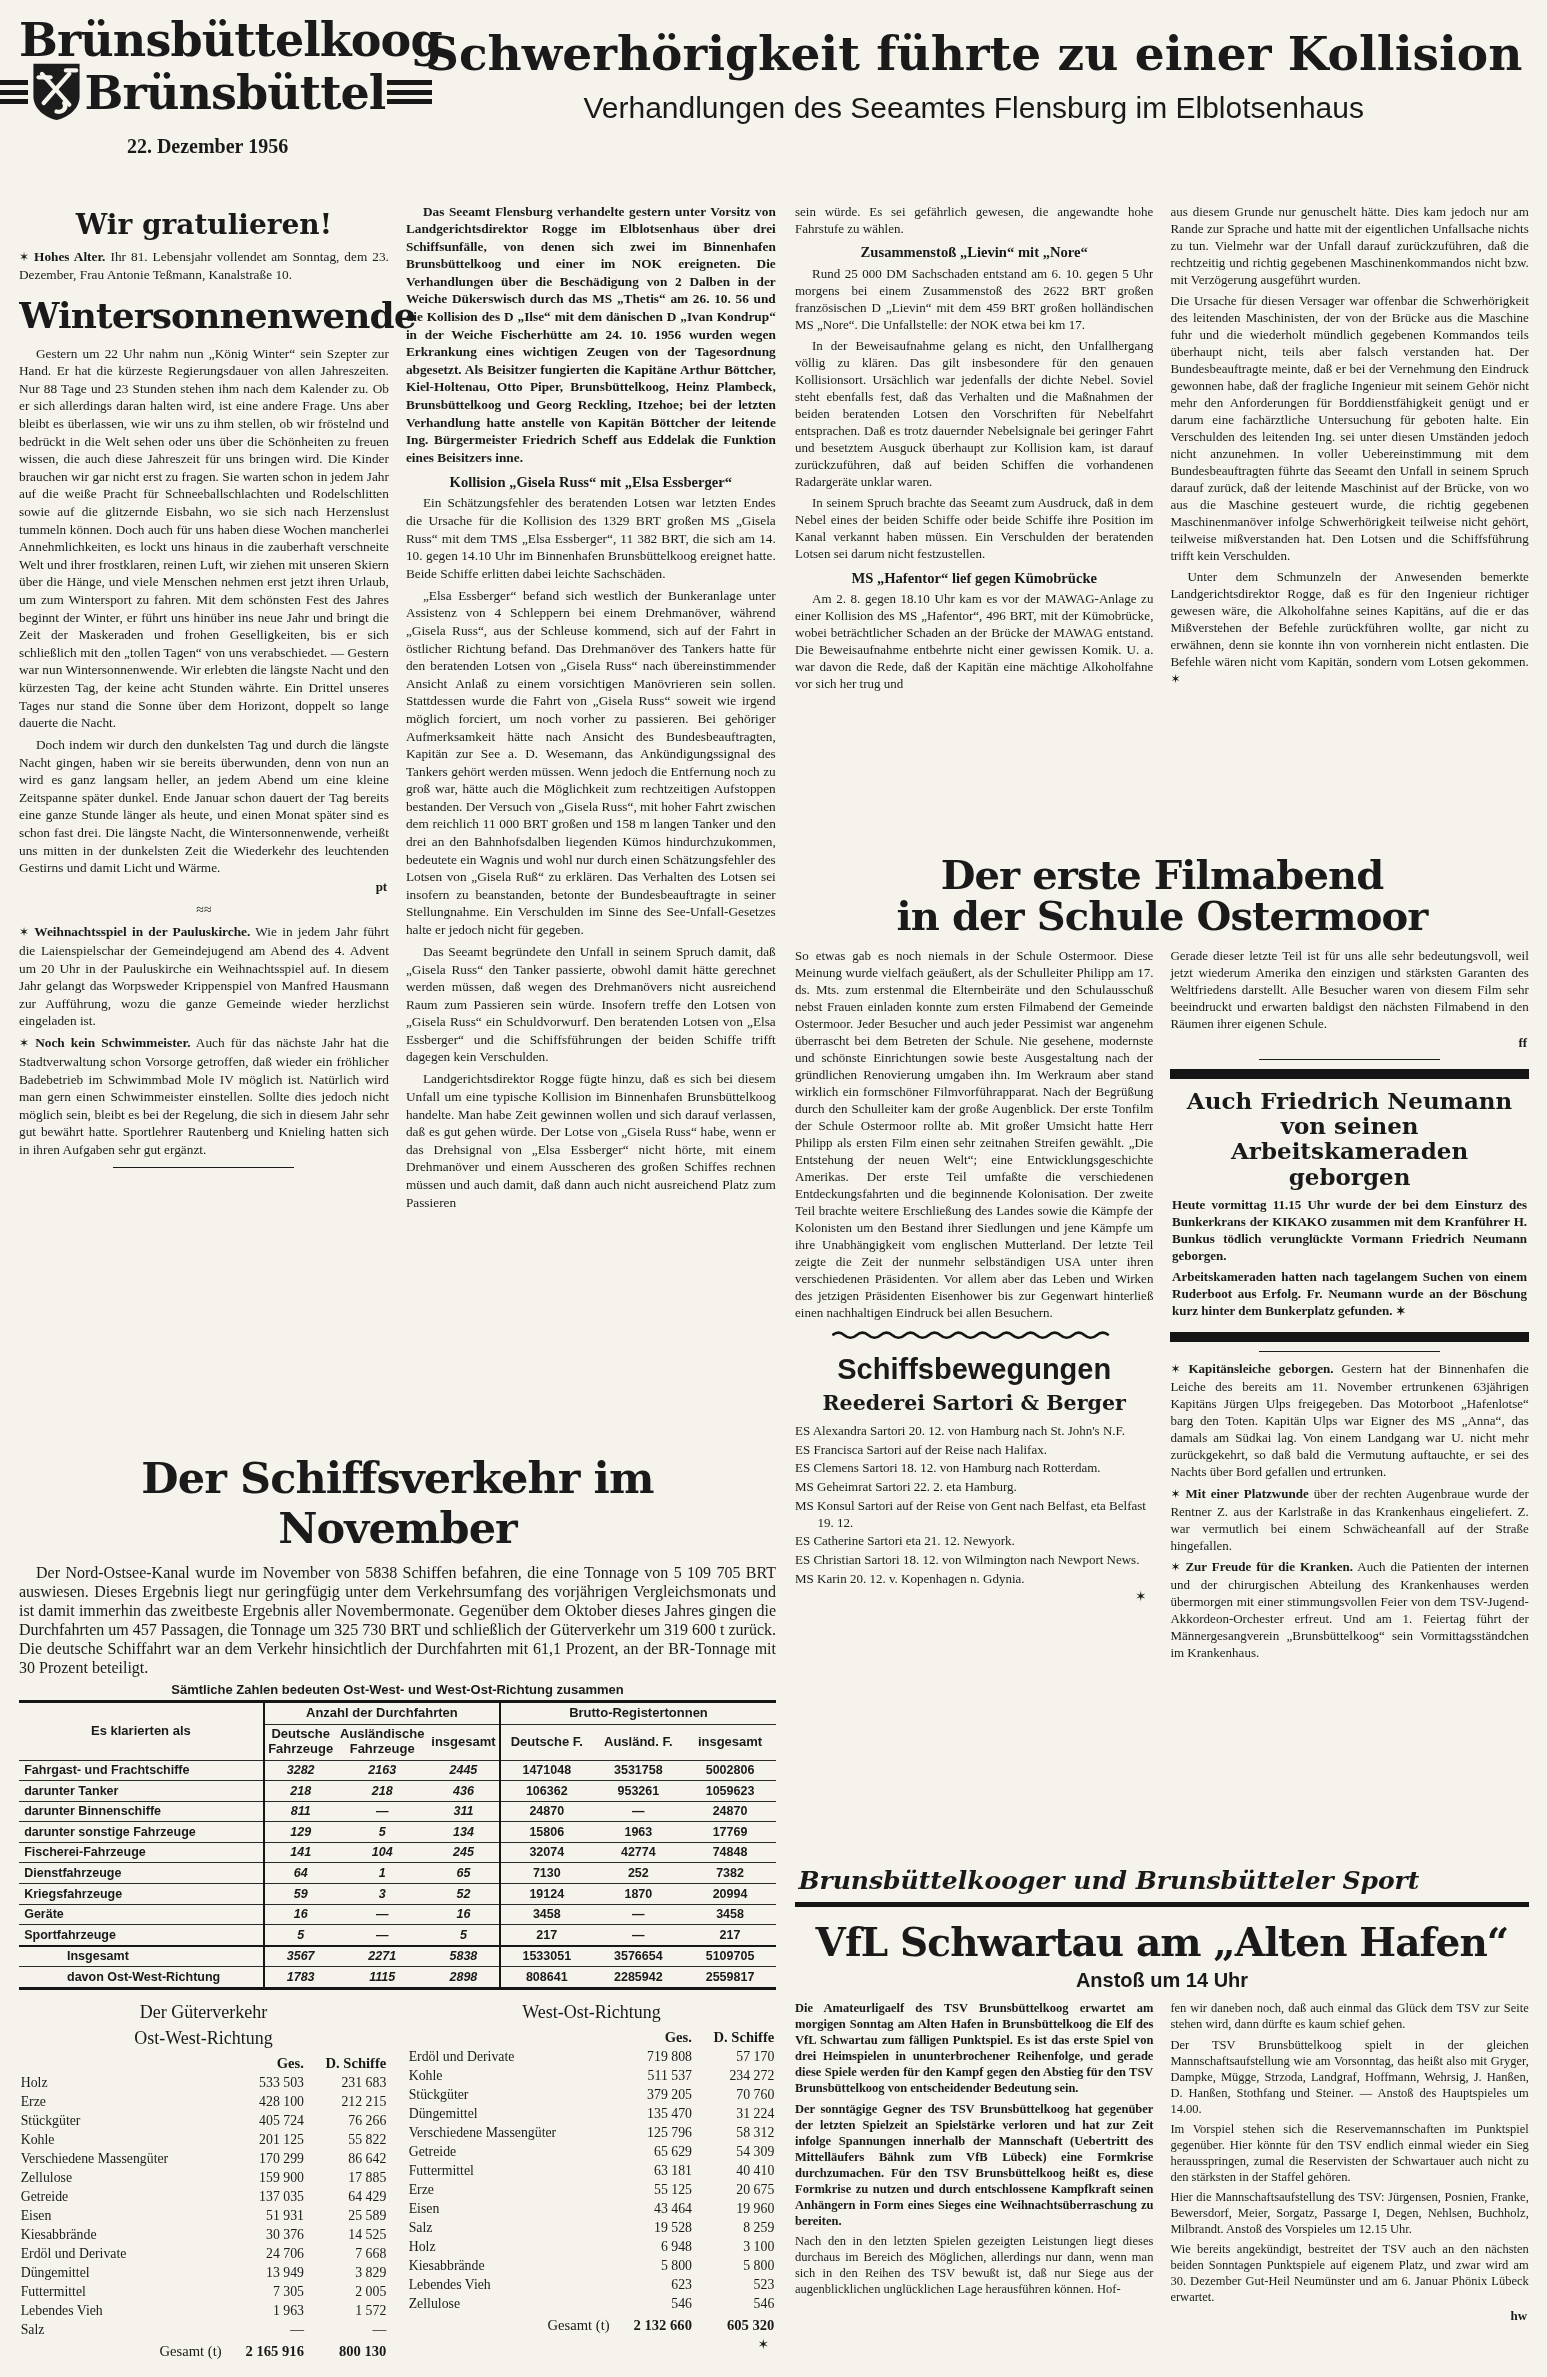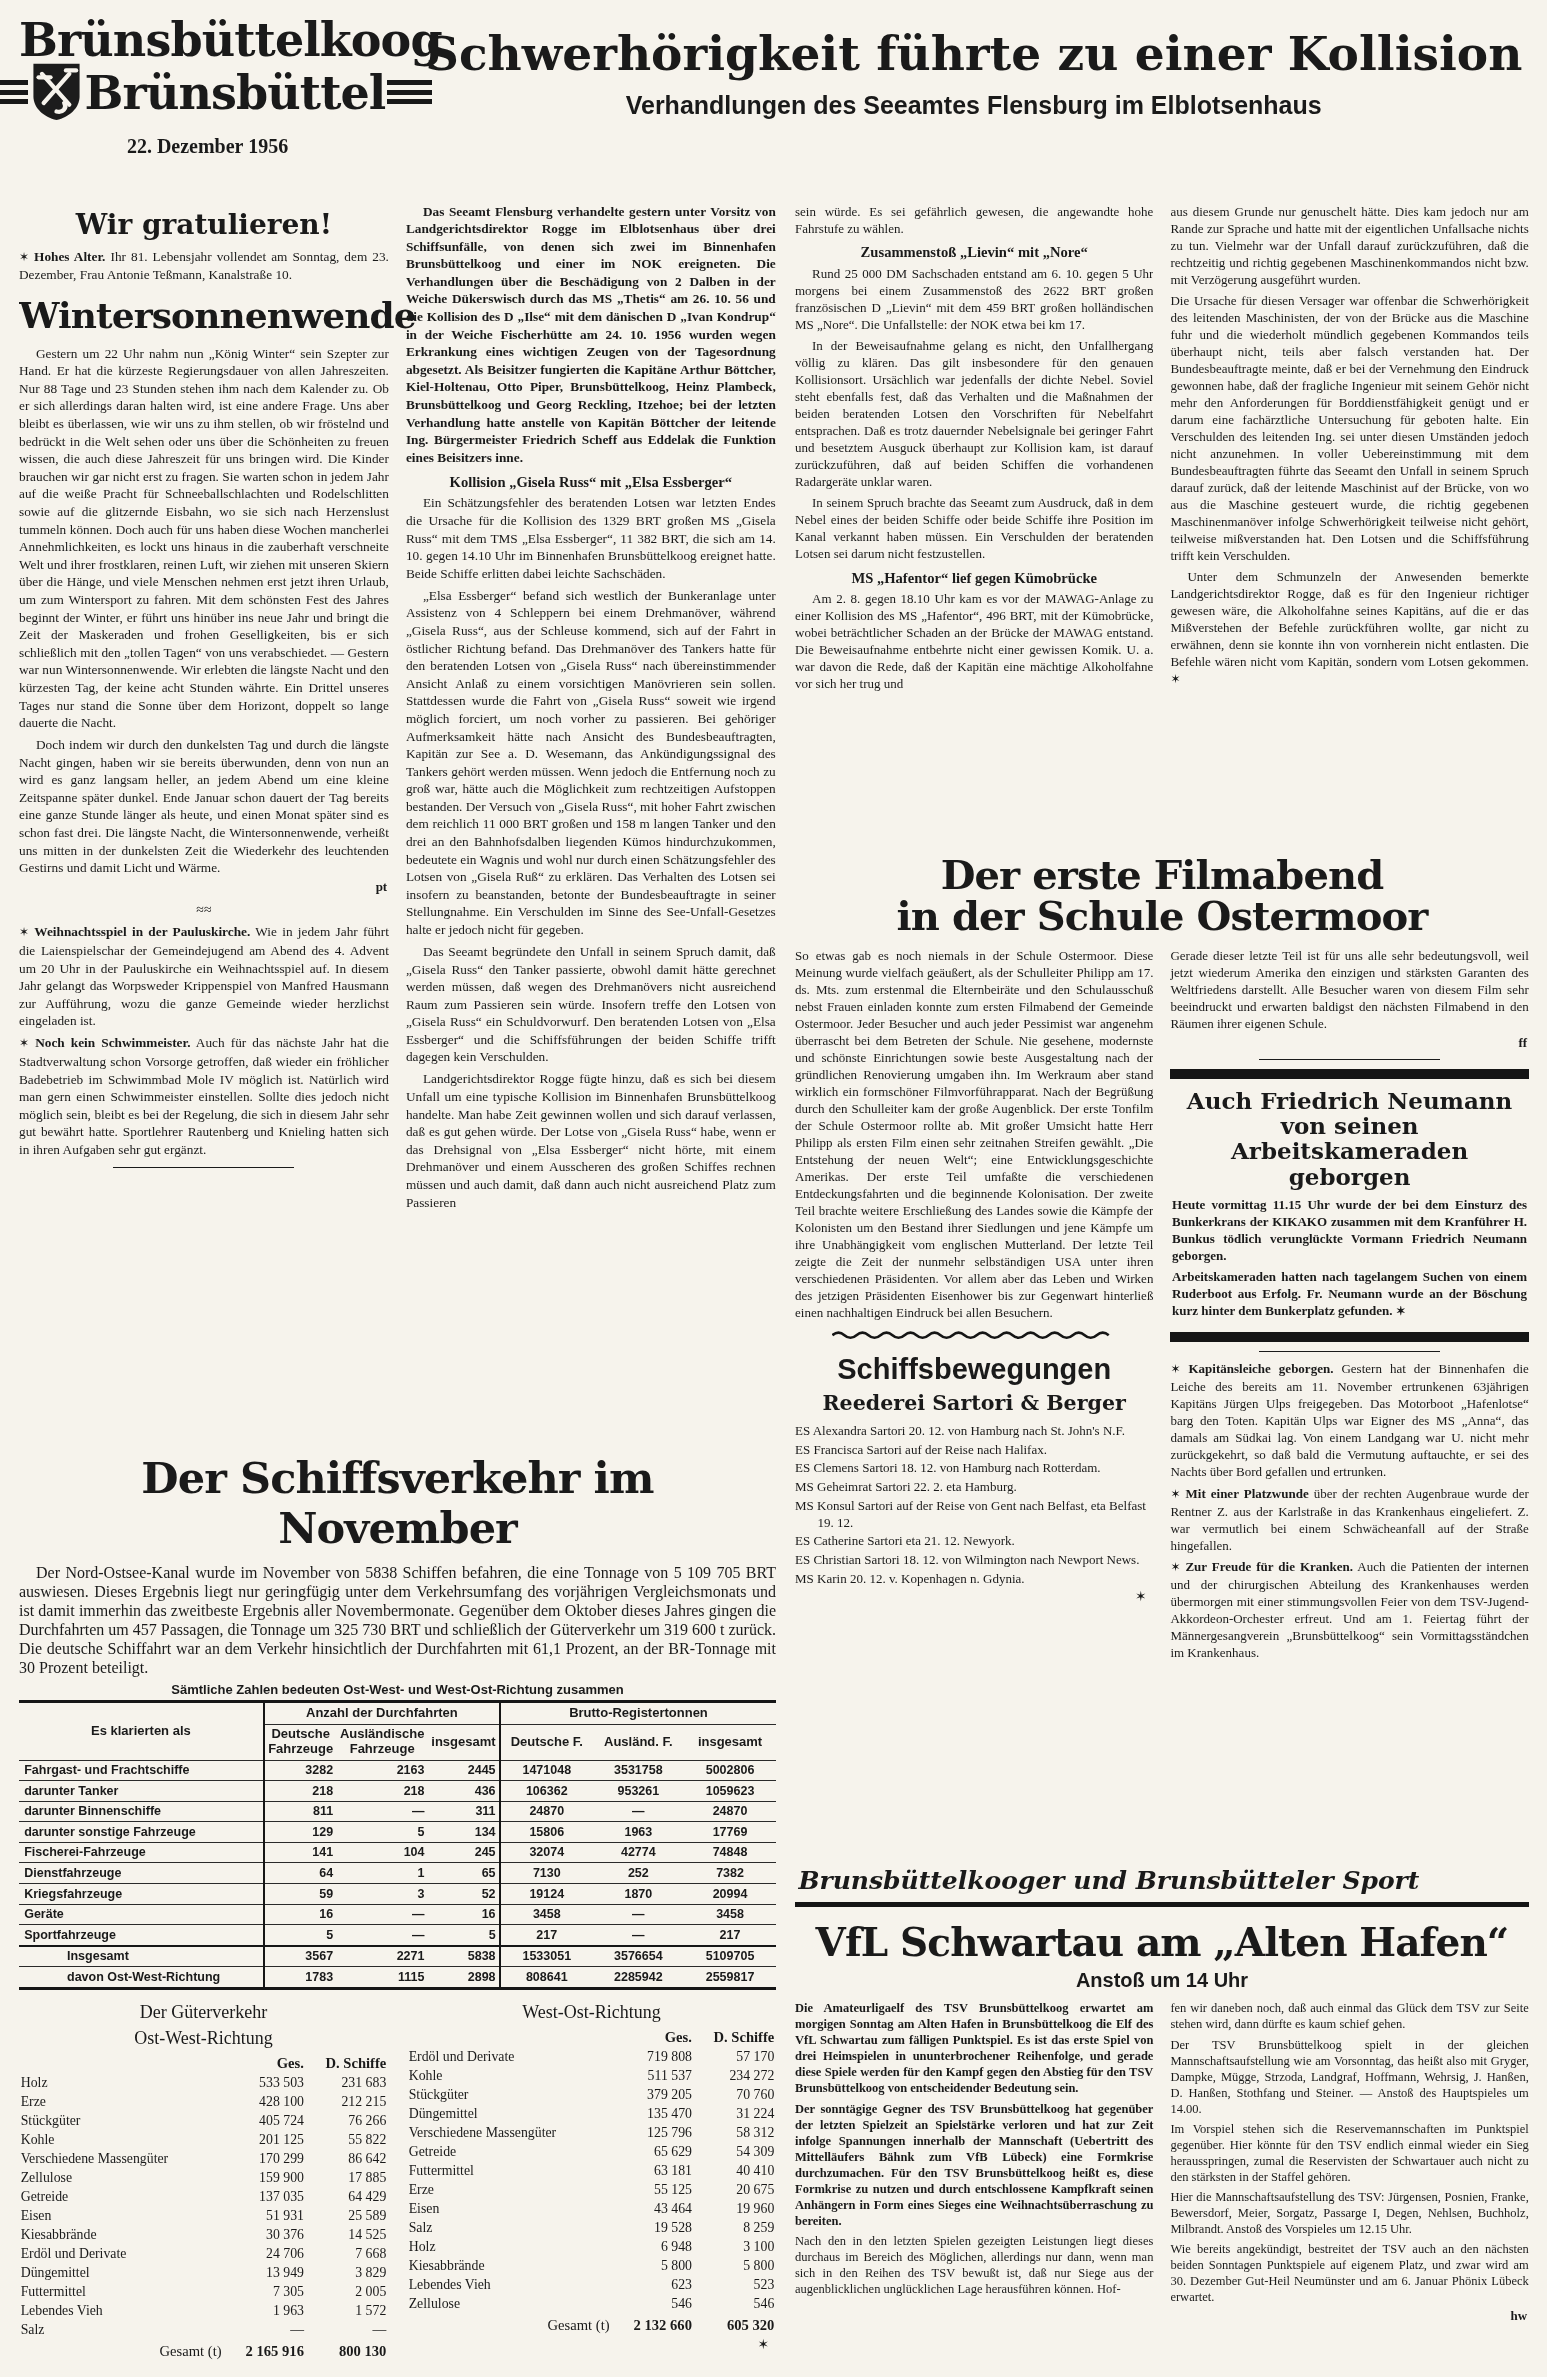--- a/index.html
+++ b/index.html
@@ -15,7 +15,7 @@
   .mh-date{font-weight:700;font-size:20px;margin-top:8.6px;}
   .headwrap{flex:1;text-align:center;padding-top:5.2px;}
   .mainhead{font-family:"DejaVu Serif",serif;font-weight:700;font-size:47px;line-height:1.05;margin:8.6px 0 12px;}
-  .mainsub{font-family:"Liberation Sans",sans-serif;font-weight:700;font-size:25px;}
+  .mainsub{font-family:"Liberation Sans",sans-serif;font-weight:400;font-size:30px;}
   
   .cols{display:flex;gap:19px;}
   .half-l{width:757px;flex:none;}

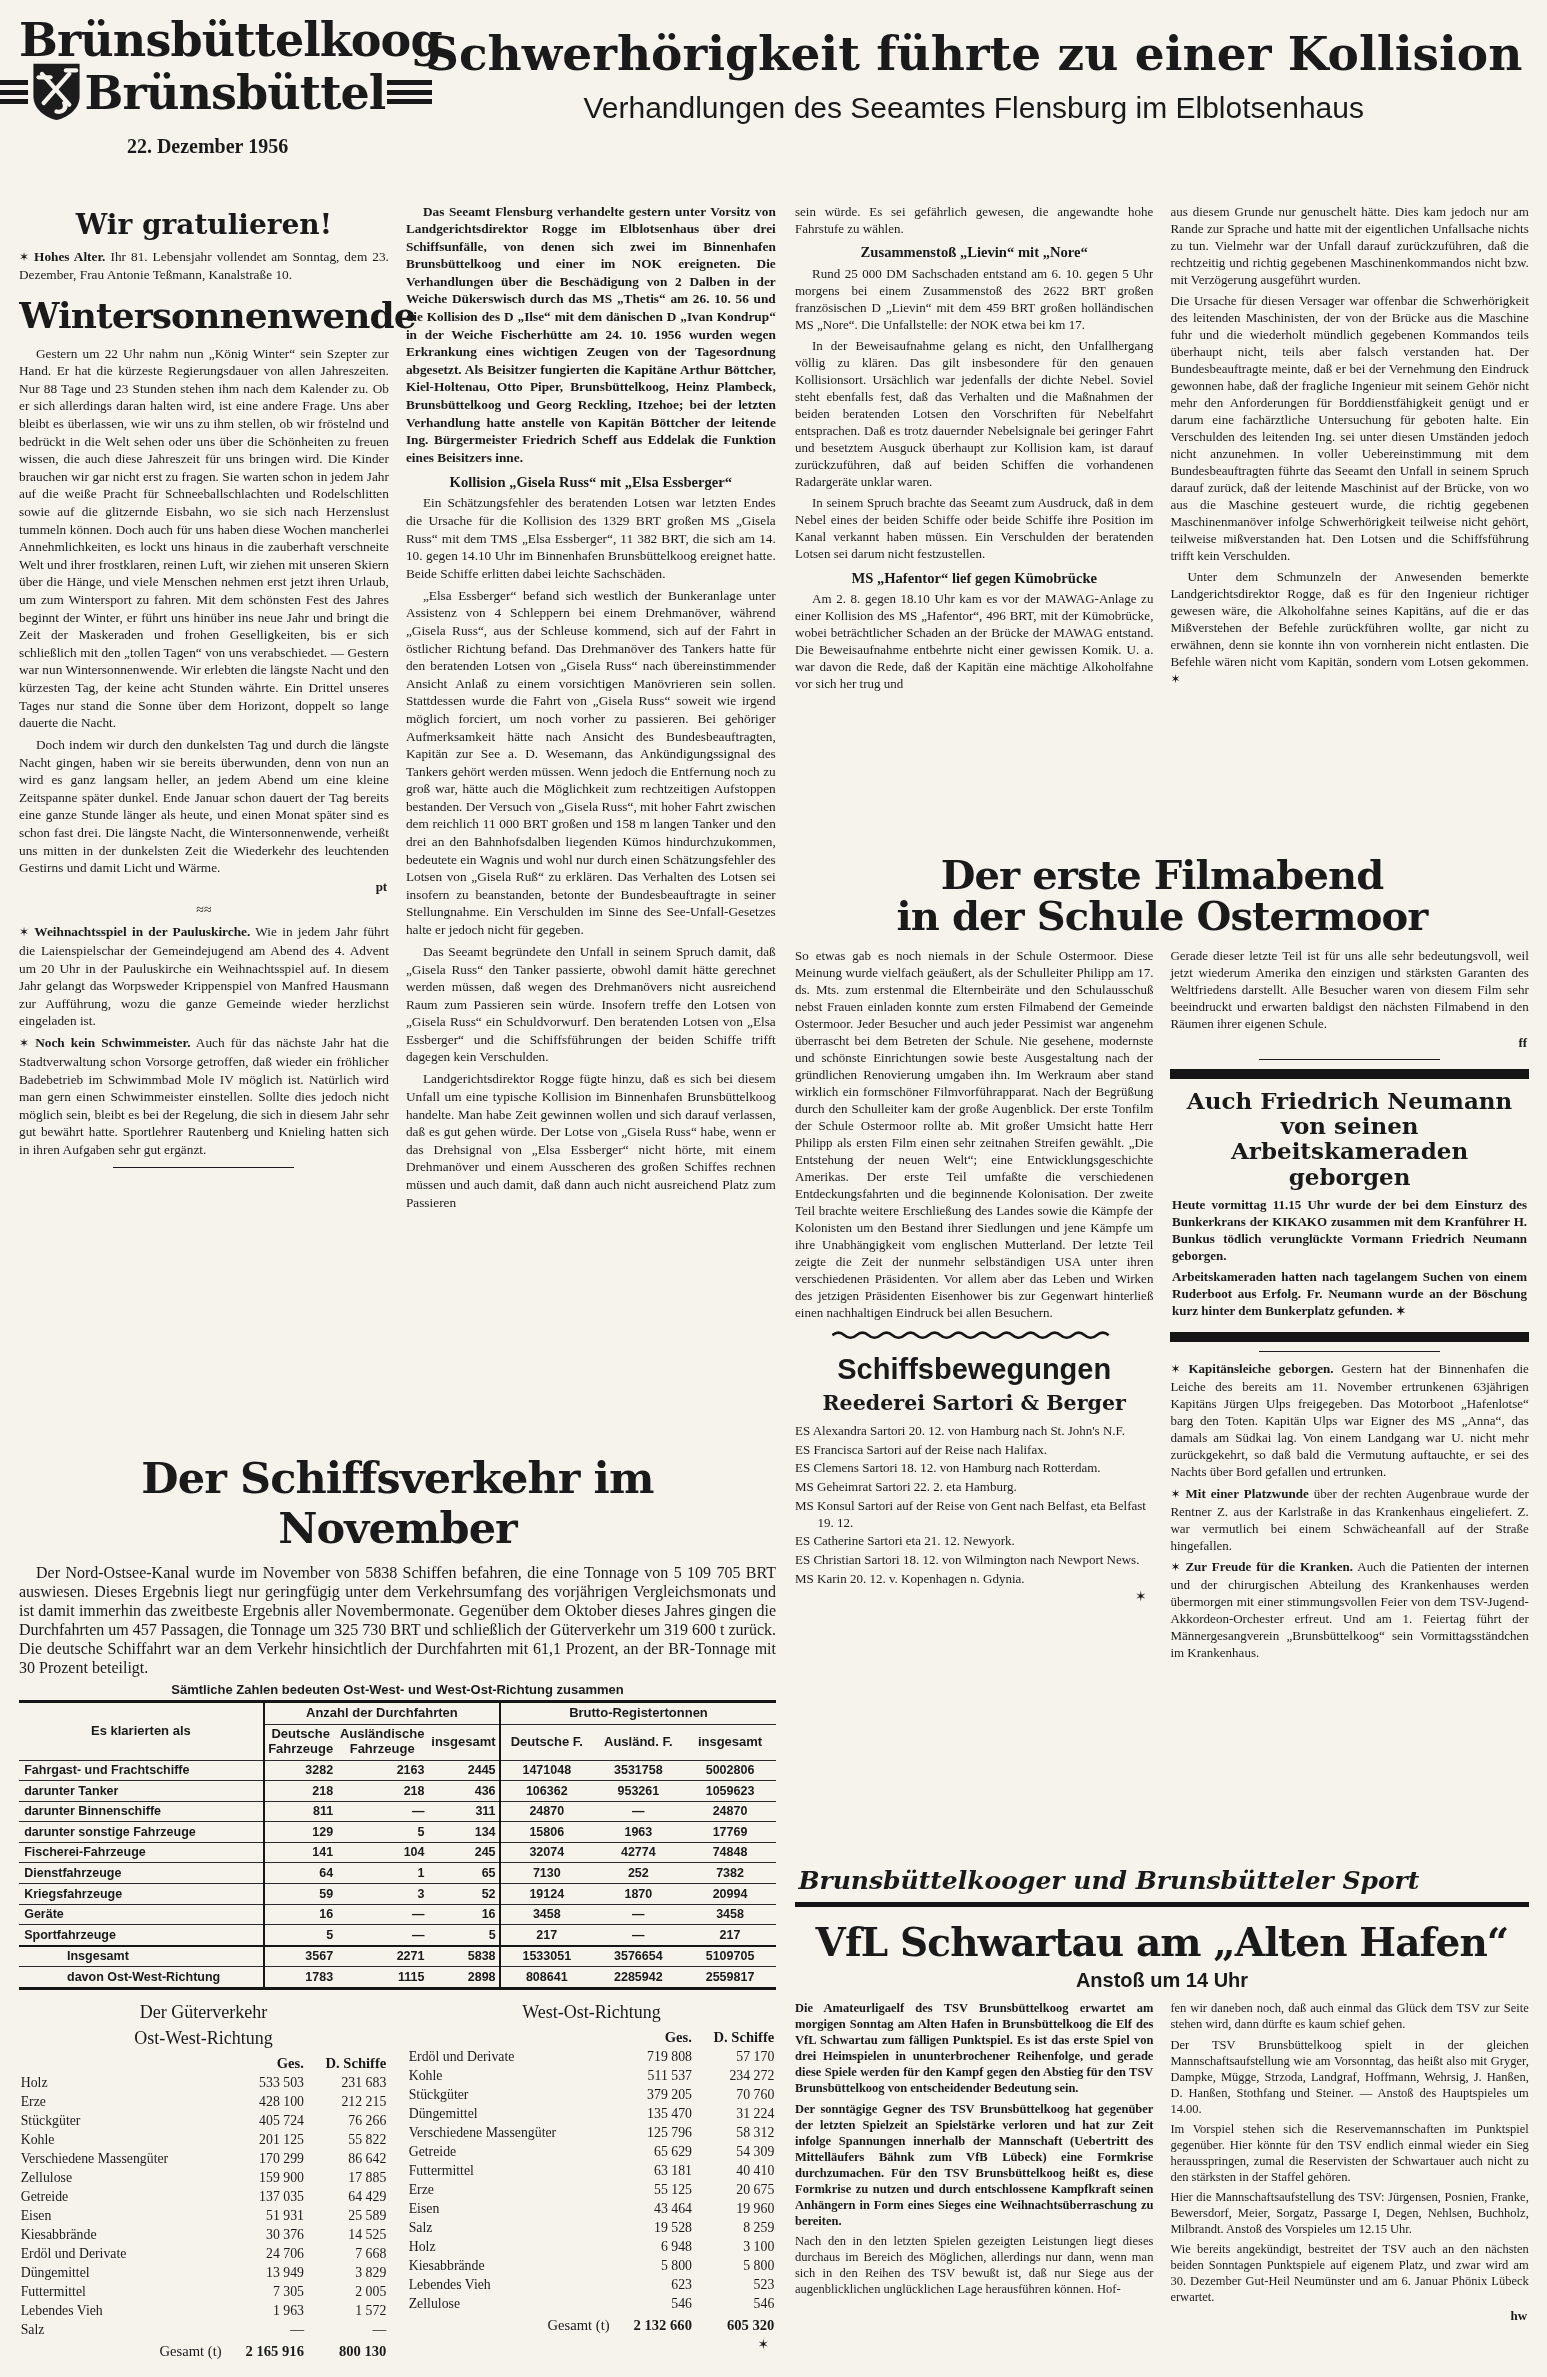--- a/index.html
+++ b/index.html
@@ -47,7 +47,7 @@
   table.ships th,table.ships td{border-bottom:0.9px solid #2a2a2a;padding:2.6px 3.4px;font-size:12.5px;line-height:1.15;}
   table.ships th{font-size:13px;}
   table.ships .gsep{border-left:2.6px solid #161616;}
-  table.ships td.num{text-align:right;width:57px;}
+  table.ships td.num{text-align:center;width:57px;font-style:italic;}
   table.ships td.brt{text-align:center;width:86px;}
   table.ships td.lbl{text-align:left;padding-left:5.2px;width:198px;}
   tbody.main tr:nth-child(2) td.lbl,tbody.main tr:nth-child(3) td.lbl,tbody.main tr:nth-child(4) td.lbl{padding-left:5.2px;}

